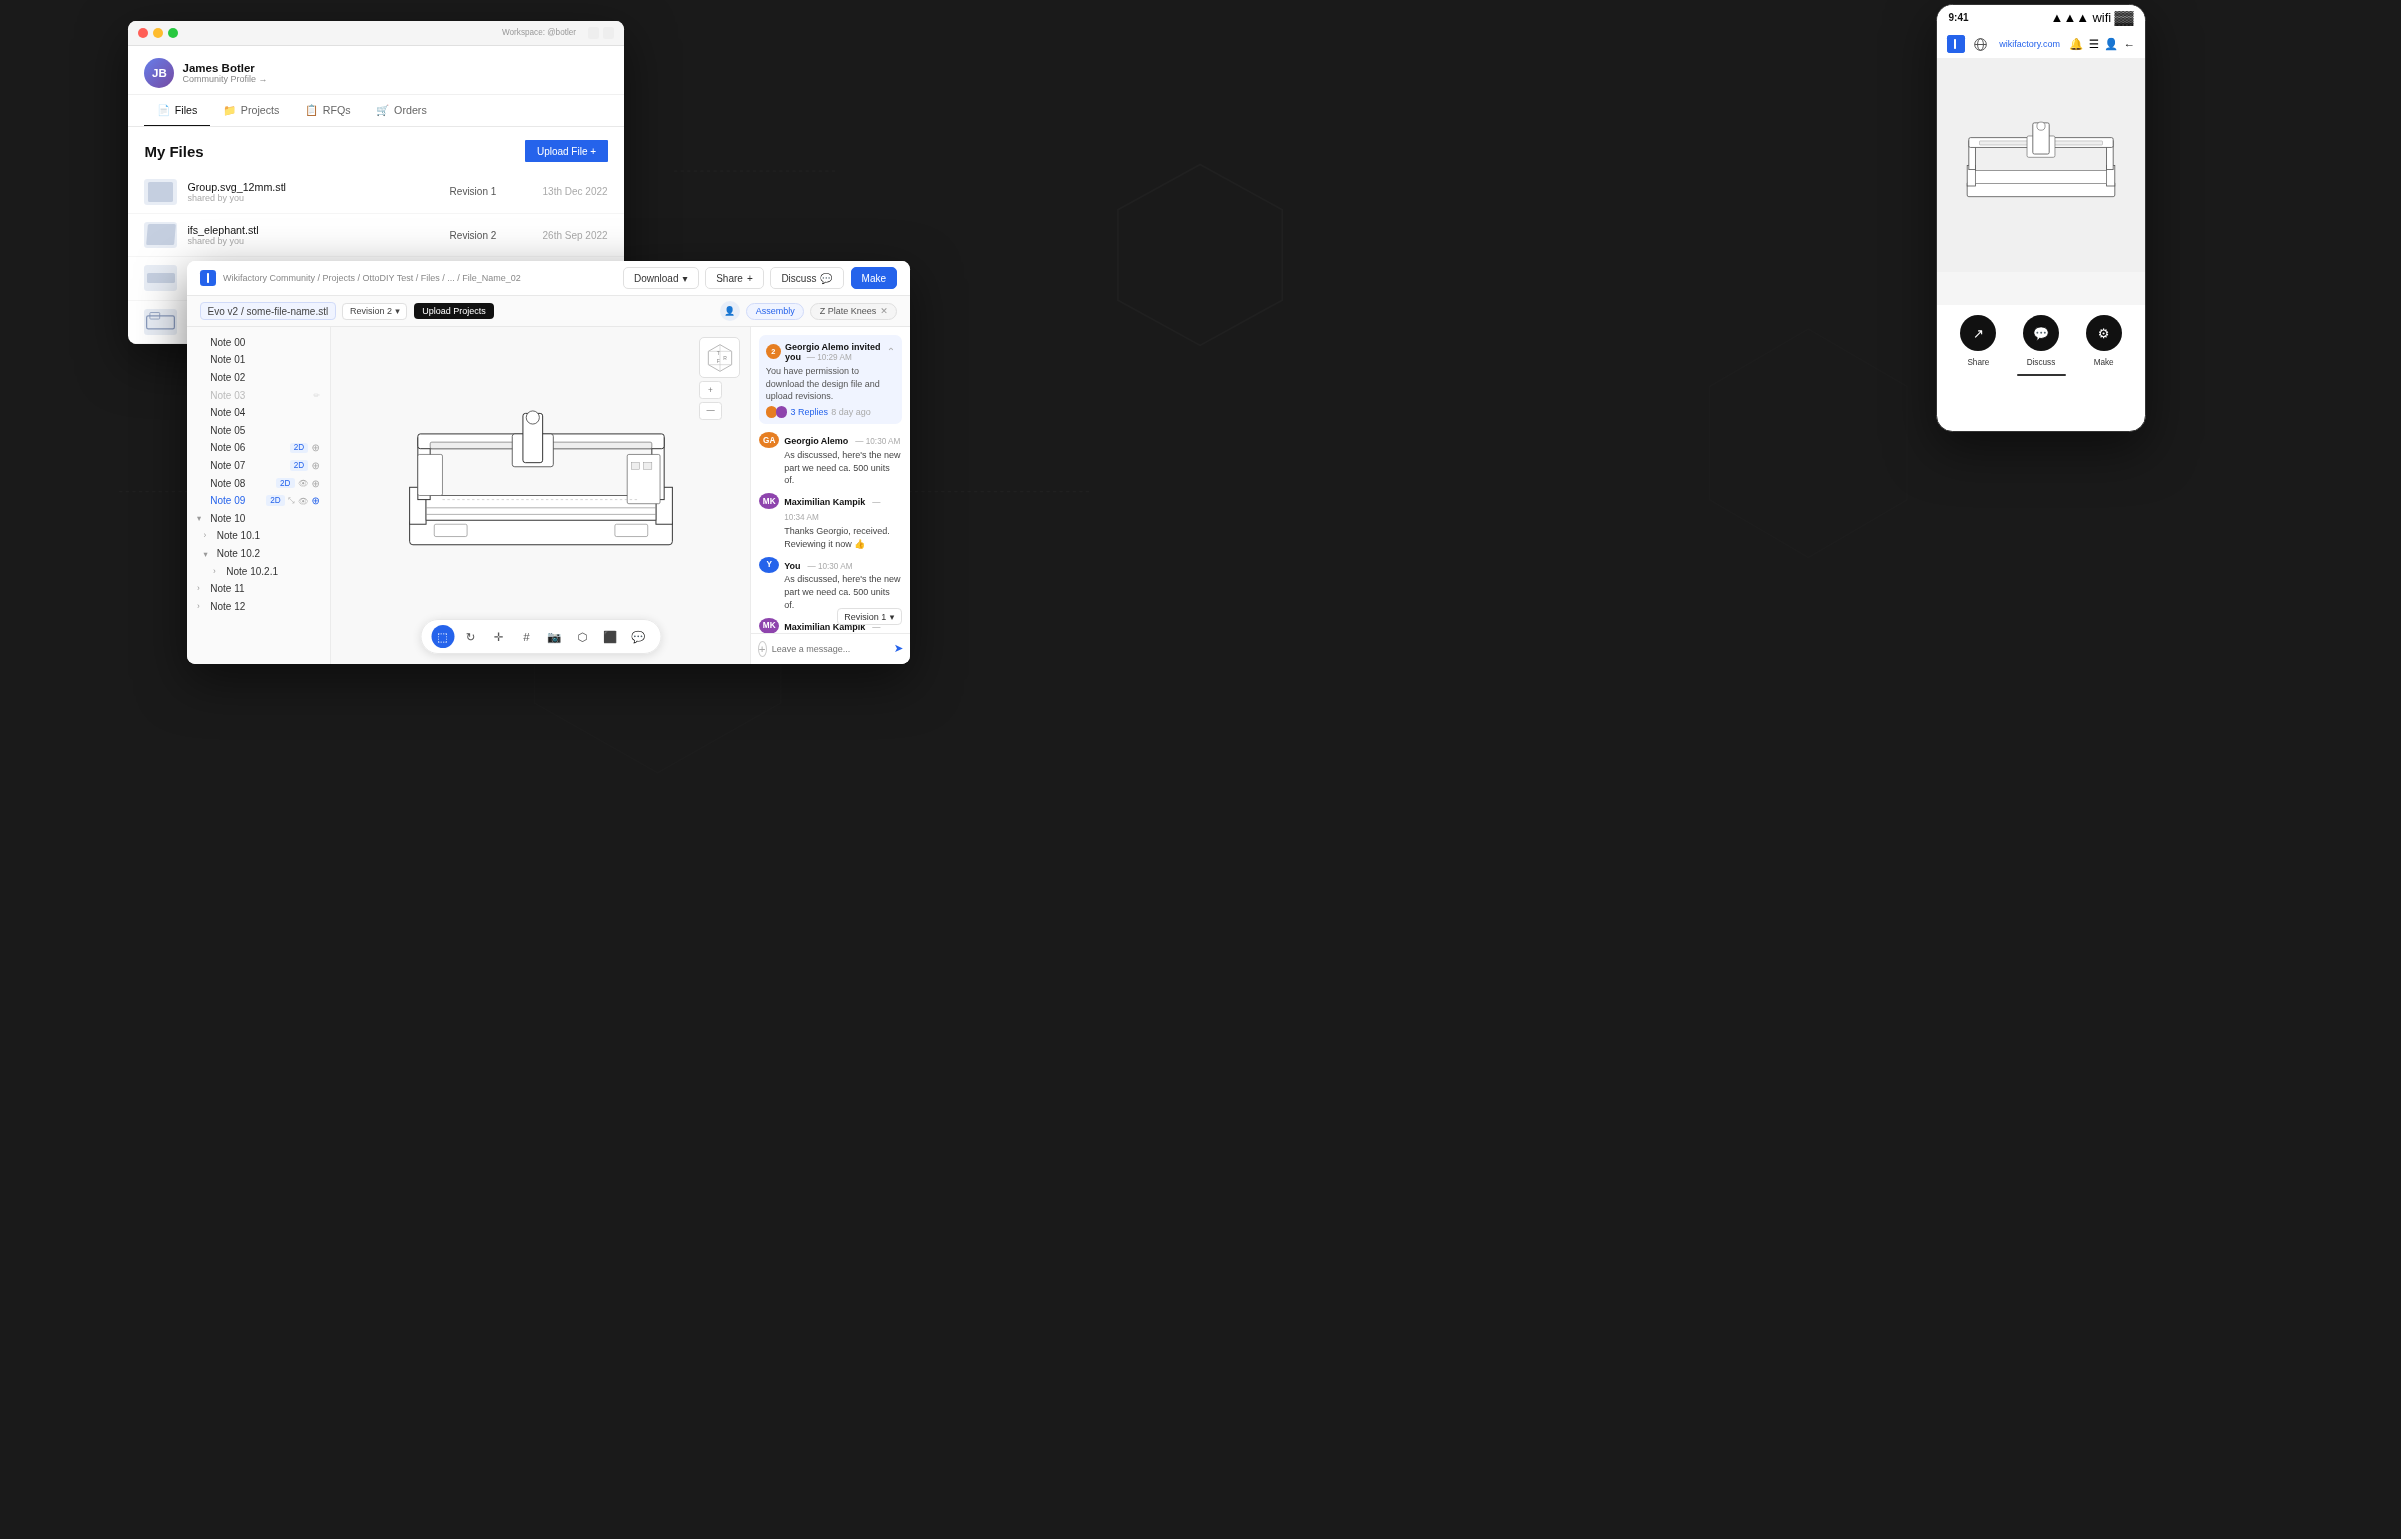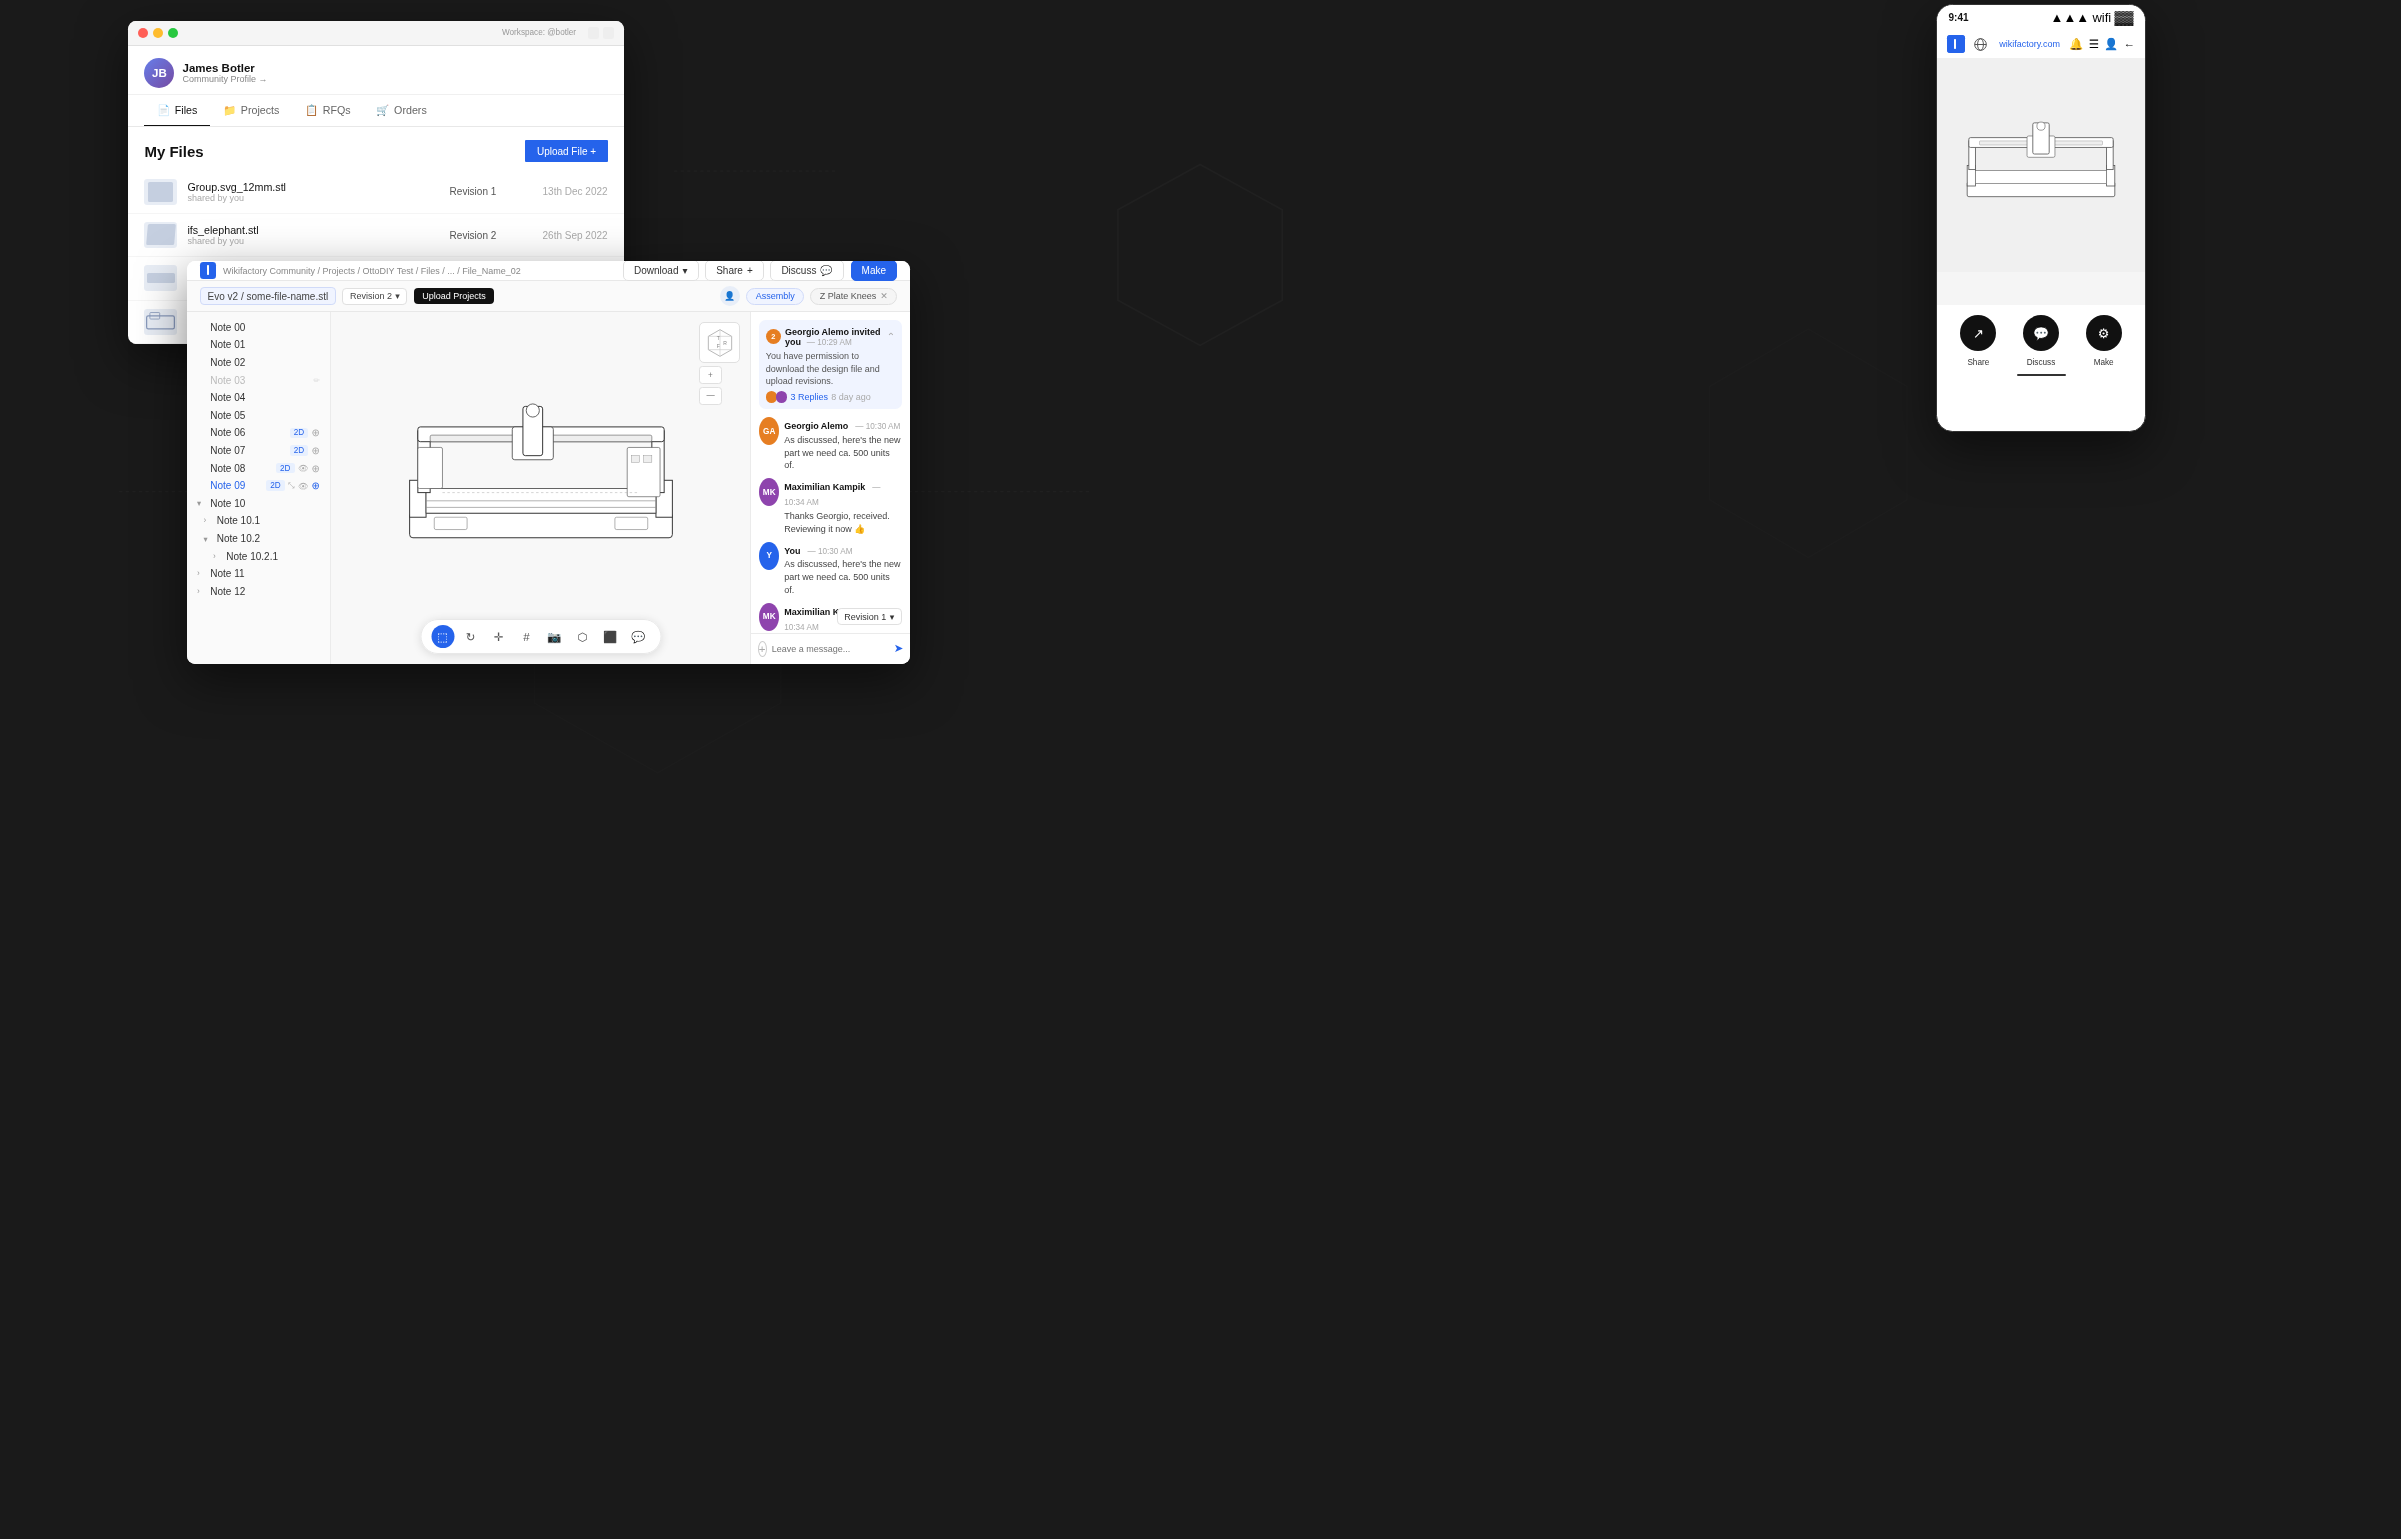--- a/index.html
+++ b/index.html
@@ -144,7 +144,7 @@
       display: flex;
       align-items: center;
       gap: 6.6px;
-      height: 20px;
+      height: 35px;
       flex-shrink: 0;
     }
     .viewer-logo {

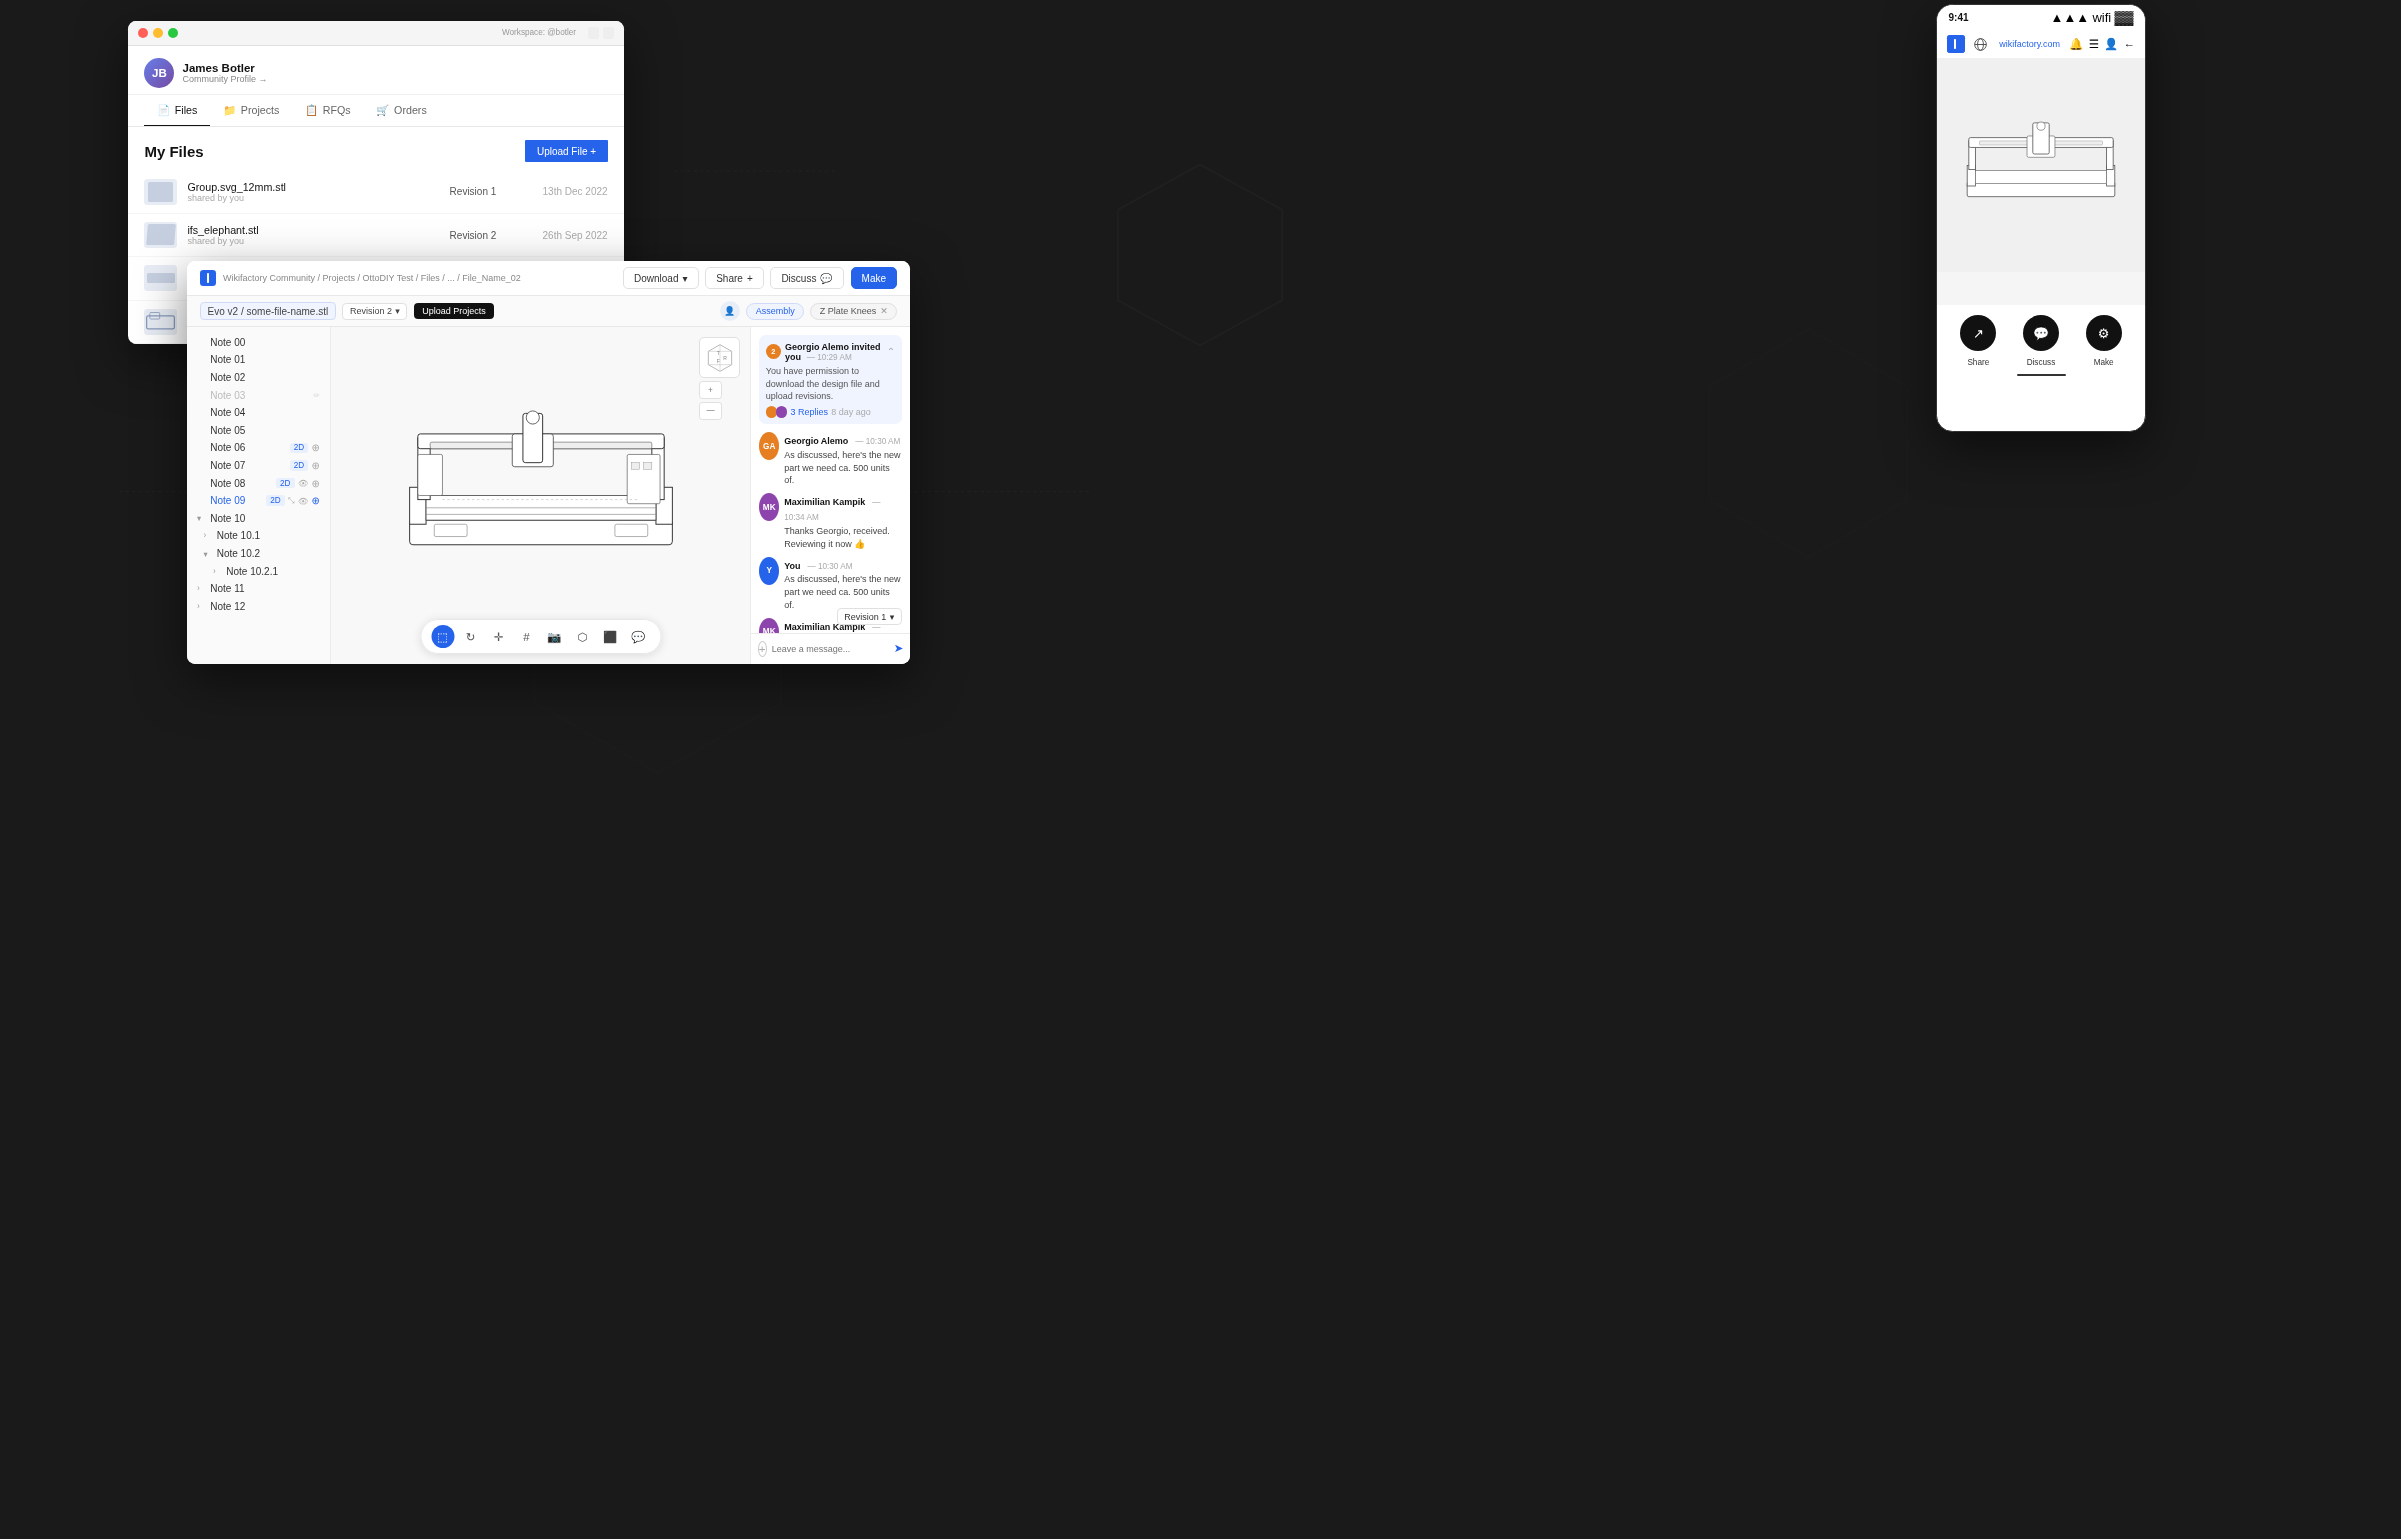--- a/index.html
+++ b/index.html
@@ -348,7 +348,7 @@
       margin-bottom: 6.6px;
     }
     .chat-msg-avatar {
-      width: 20px; height: 28px; border-radius: 50%;
+      width: 20px; height: 16px; border-radius: 50%;
       flex-shrink: 0;
       font-size: 8.2px;
       color: #fff;

